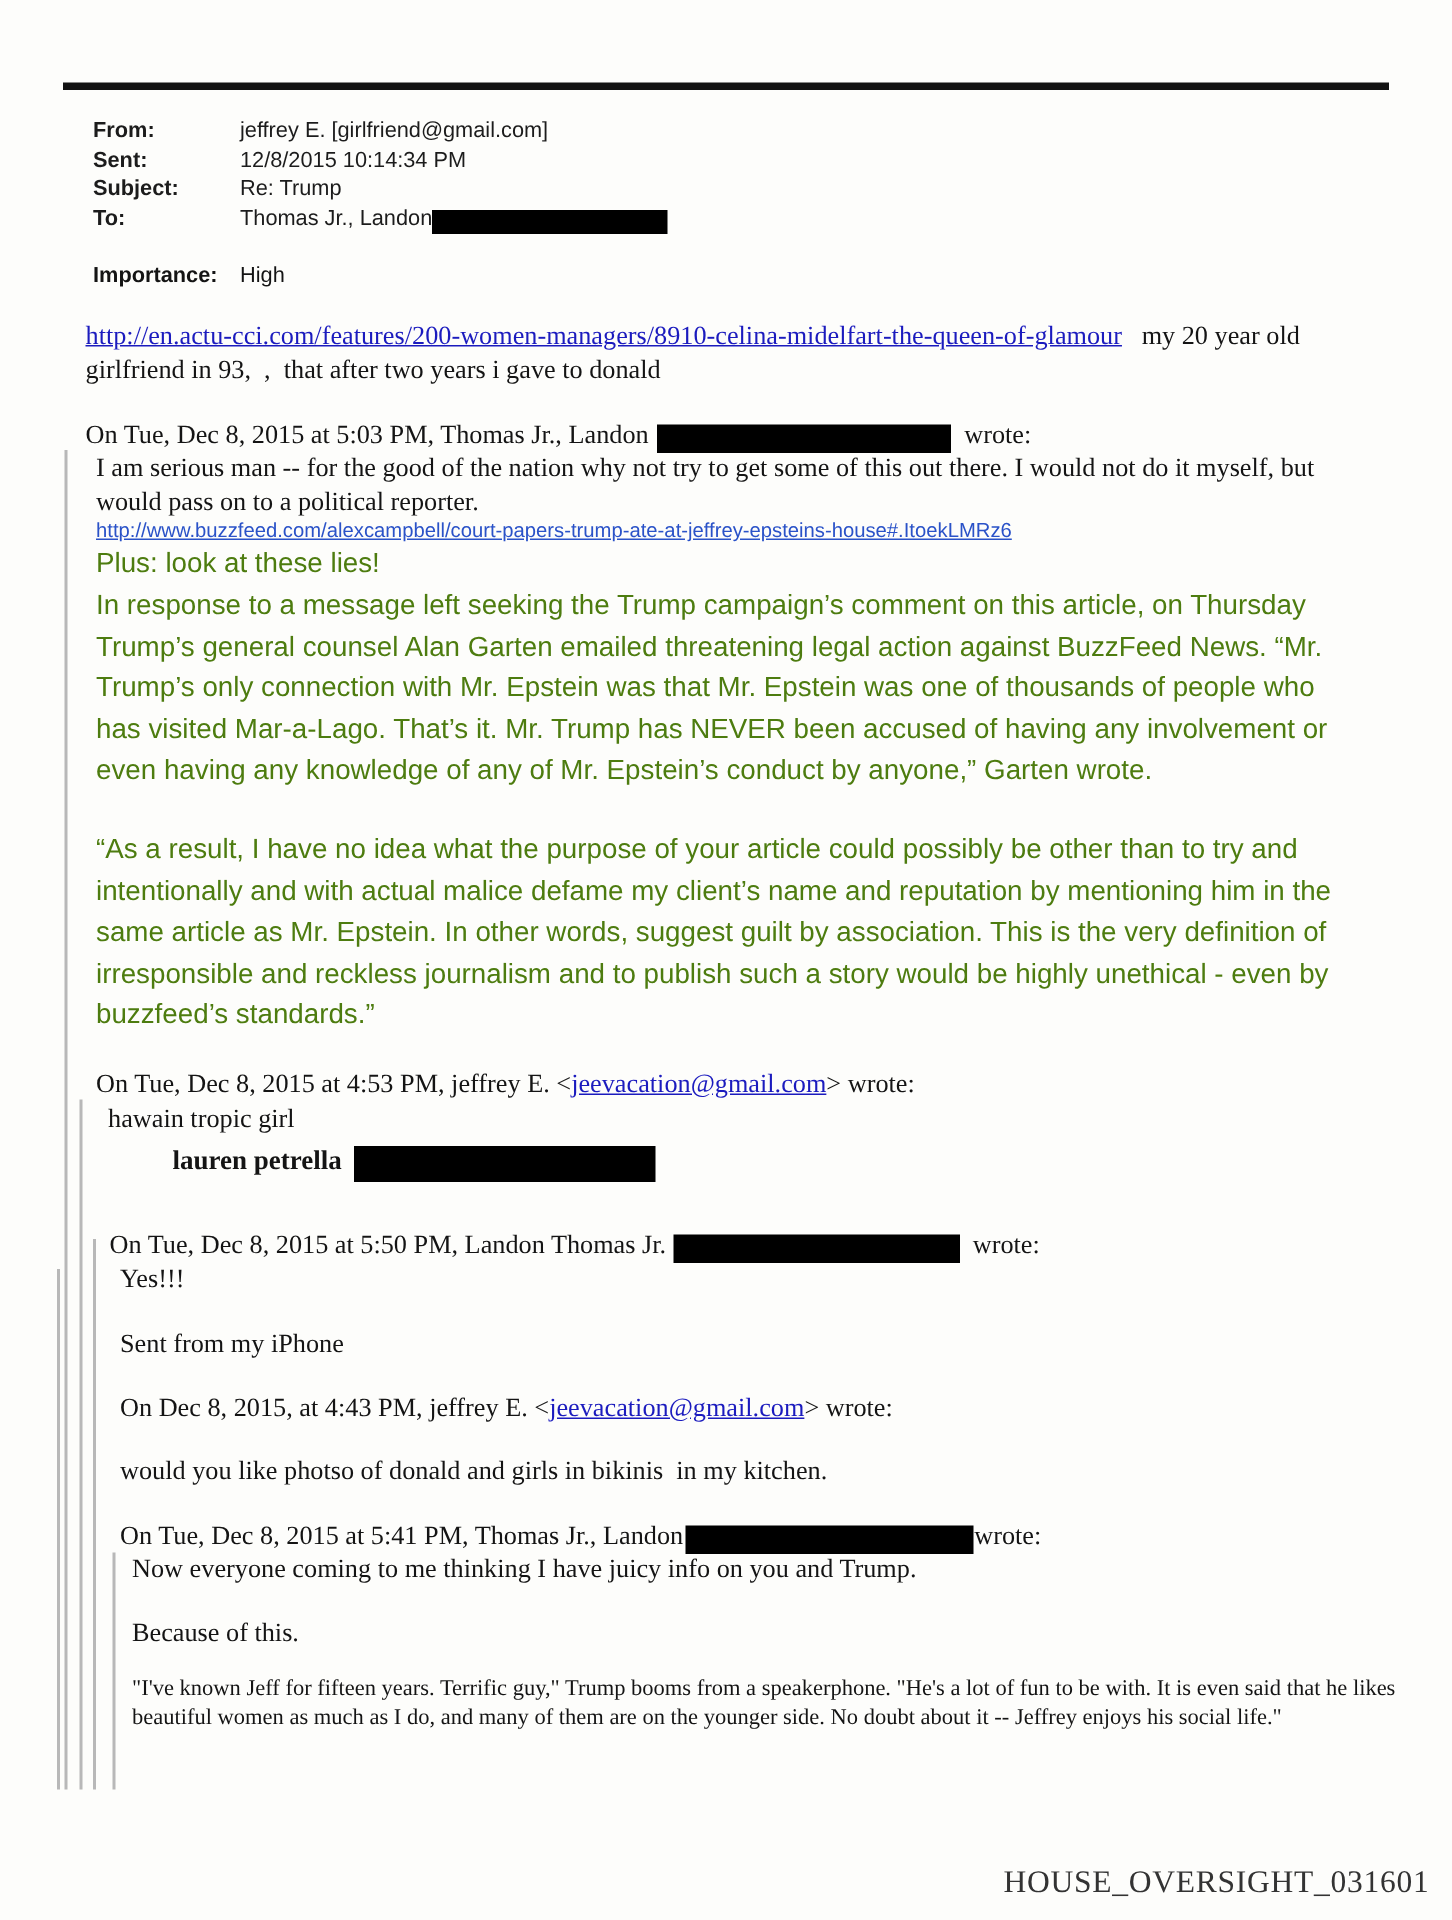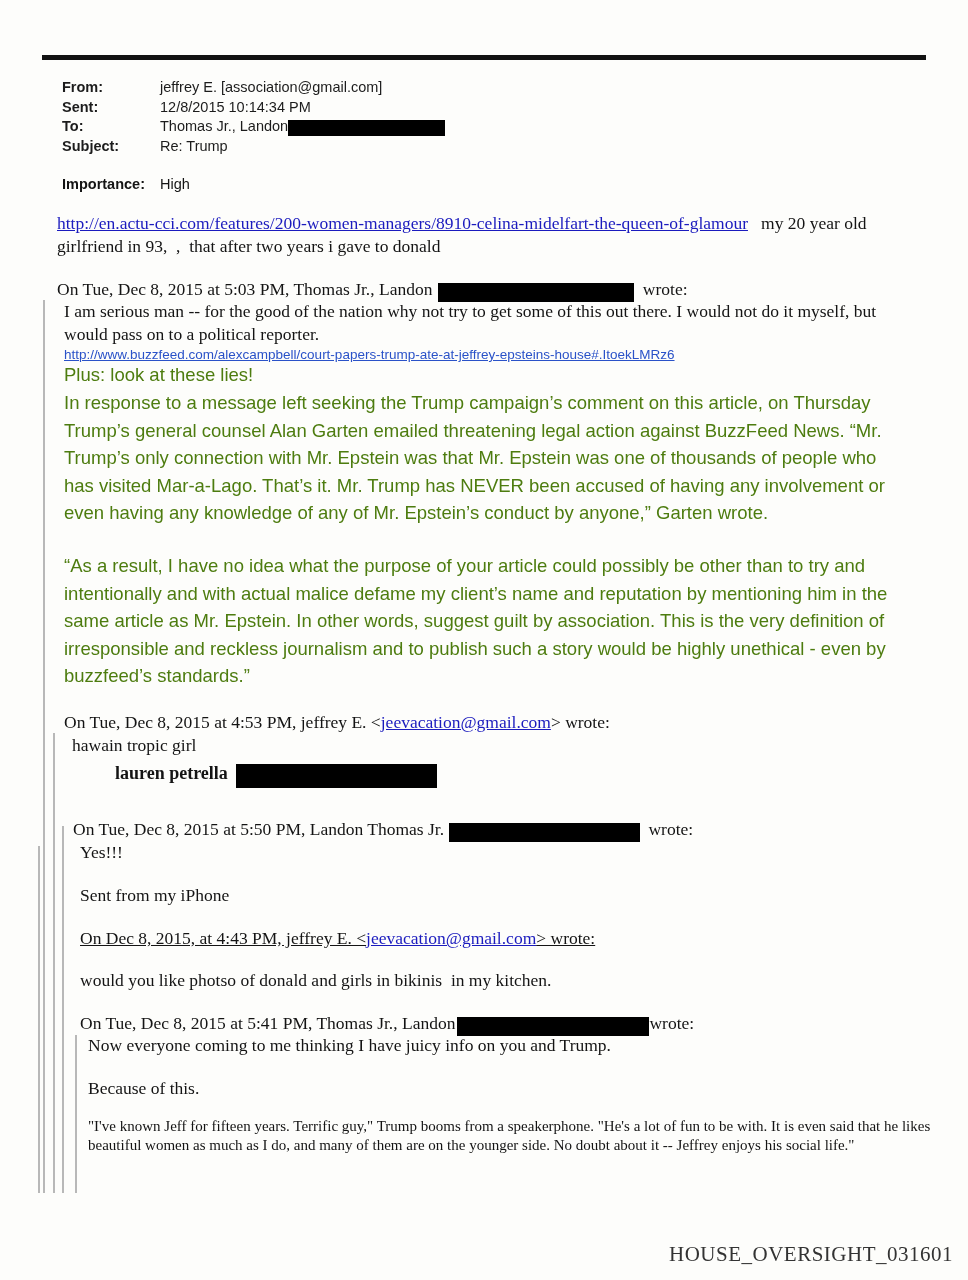--- a/index.html
+++ b/index.html
@@ -69,7 +69,7 @@
   <div class="abs top-rule"></div>
 
   <div class="abs hdr">
-    <div class="hrow"><span class="hlabel">From:</span><span>jeffrey E. [association@gmail.com]</span></div>
+    <div class="hrow"><span class="hlabel">From:</span><span>jeffrey E. [girlfriend@gmail.com]</span></div>
     <div class="hrow"><span class="hlabel">Sent:</span><span>12/8/2015 10:14:34 PM</span></div>
     <div class="hrow"><span class="hlabel">To:</span><span>Thomas Jr., Landon</span><span class="redact r-to"></span></div>
     <div class="hrow"><span class="hlabel">Subject:</span><span>Re: Trump</span></div>

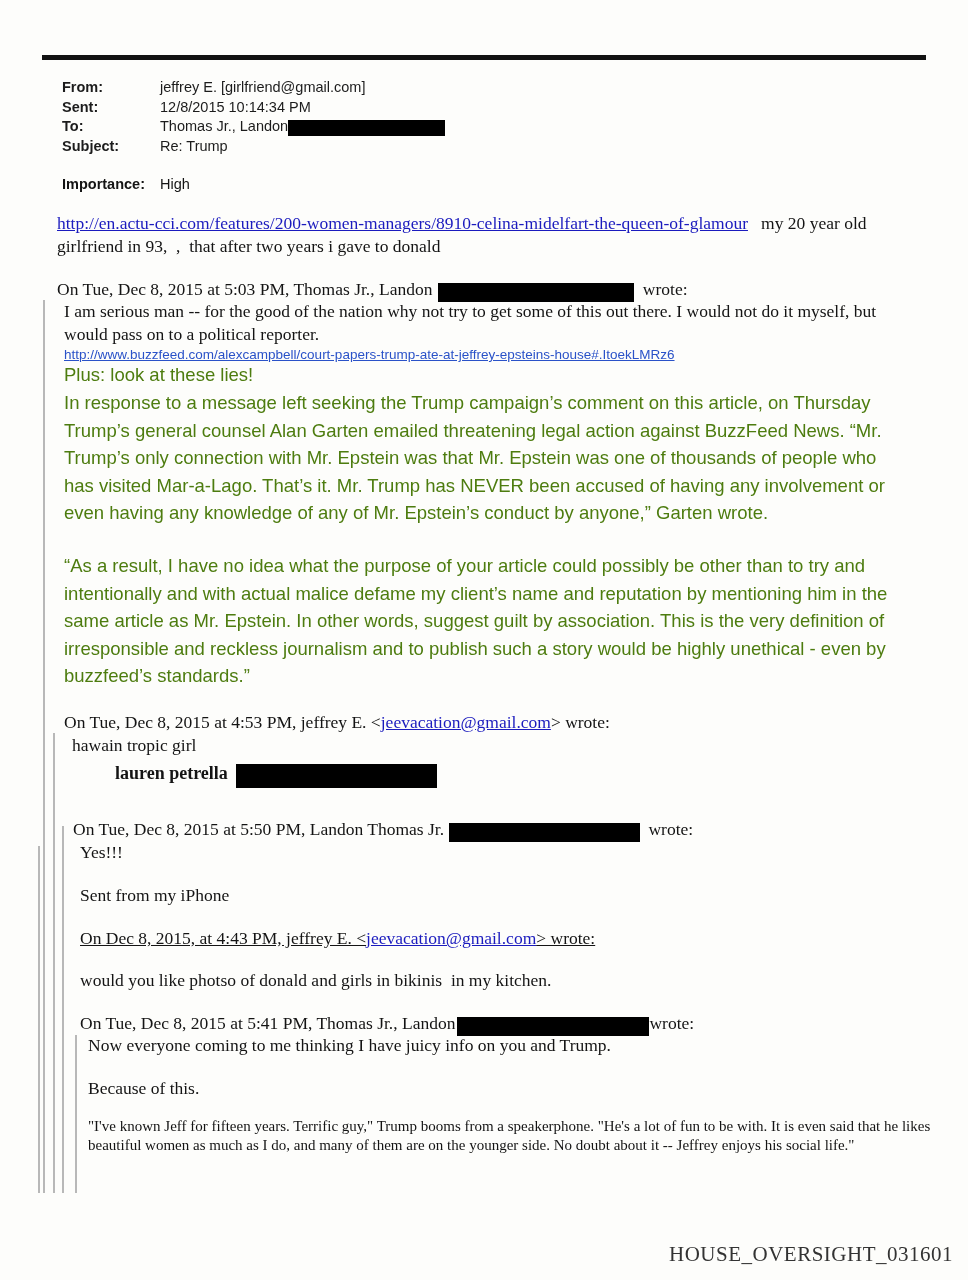--- a/index.html
+++ b/index.html
@@ -71,8 +71,8 @@
   <div class="abs hdr">
     <div class="hrow"><span class="hlabel">From:</span><span>jeffrey E. [girlfriend@gmail.com]</span></div>
     <div class="hrow"><span class="hlabel">Sent:</span><span>12/8/2015 10:14:34 PM</span></div>
+    <div class="hrow"><span class="hlabel">Subject:</span><span>Re: Trump</span></div>
     <div class="hrow"><span class="hlabel">To:</span><span>Thomas Jr., Landon</span><span class="redact r-to"></span></div>
-    <div class="hrow"><span class="hlabel">Subject:</span><span>Re: Trump</span></div>
   </div>
 
   <div class="abs imp hrow"><span class="hlabel">Importance:</span><span>High</span></div>

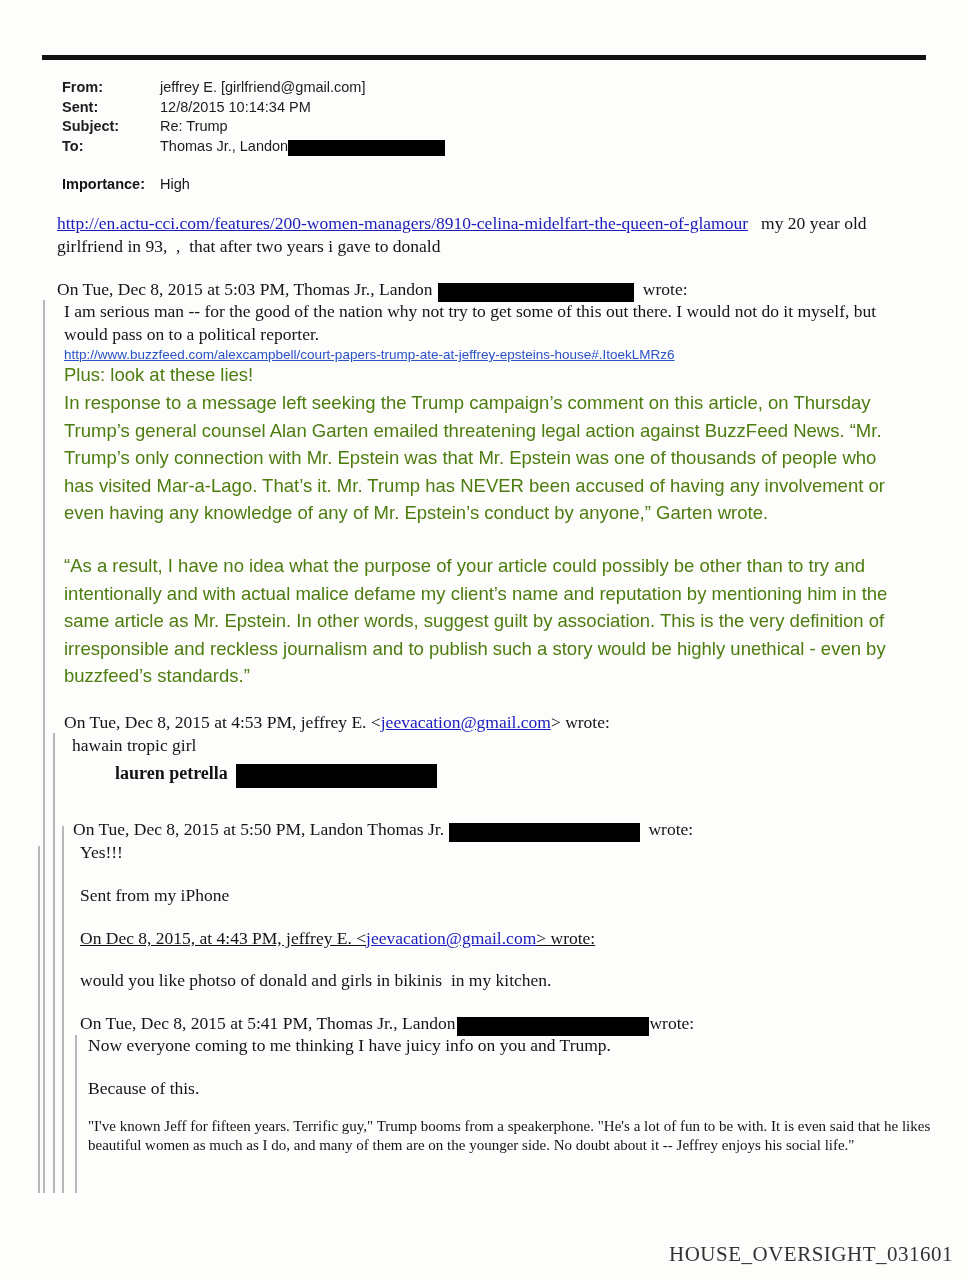--- a/index.html
+++ b/index.html
@@ -45,7 +45,7 @@
   .pos-attr3{left:73px;top:818px;width:880px;}
   .pos-yes{left:80px;top:841px;}
   .pos-iphone{left:80px;top:884px;}
-  .pos-attr4{left:80px;top:927px;width:880px;text-decoration:underline;}
+  .pos-attr4{left:80px;top:927px;width:880px;}
   .pos-photso{left:80px;top:969px;width:840px;}
   .pos-attr5{left:80px;top:1012px;width:880px;}
   .pos-now{left:88px;top:1034px;width:845px;}

